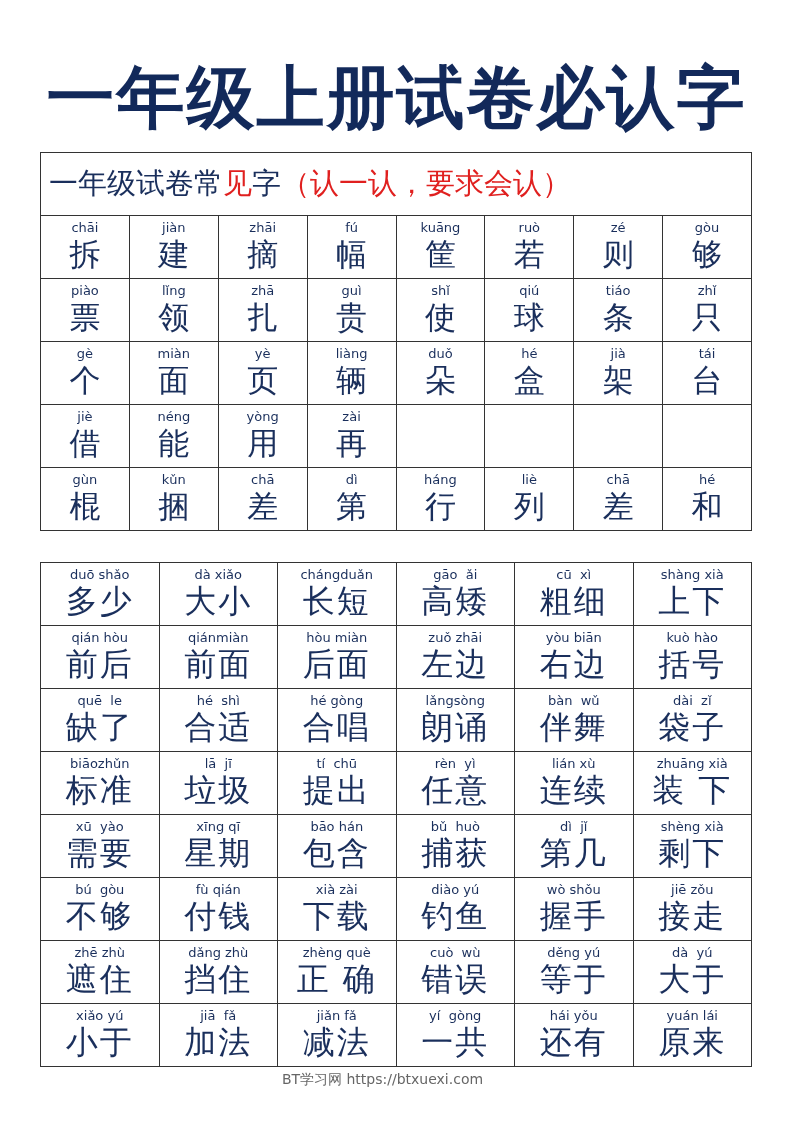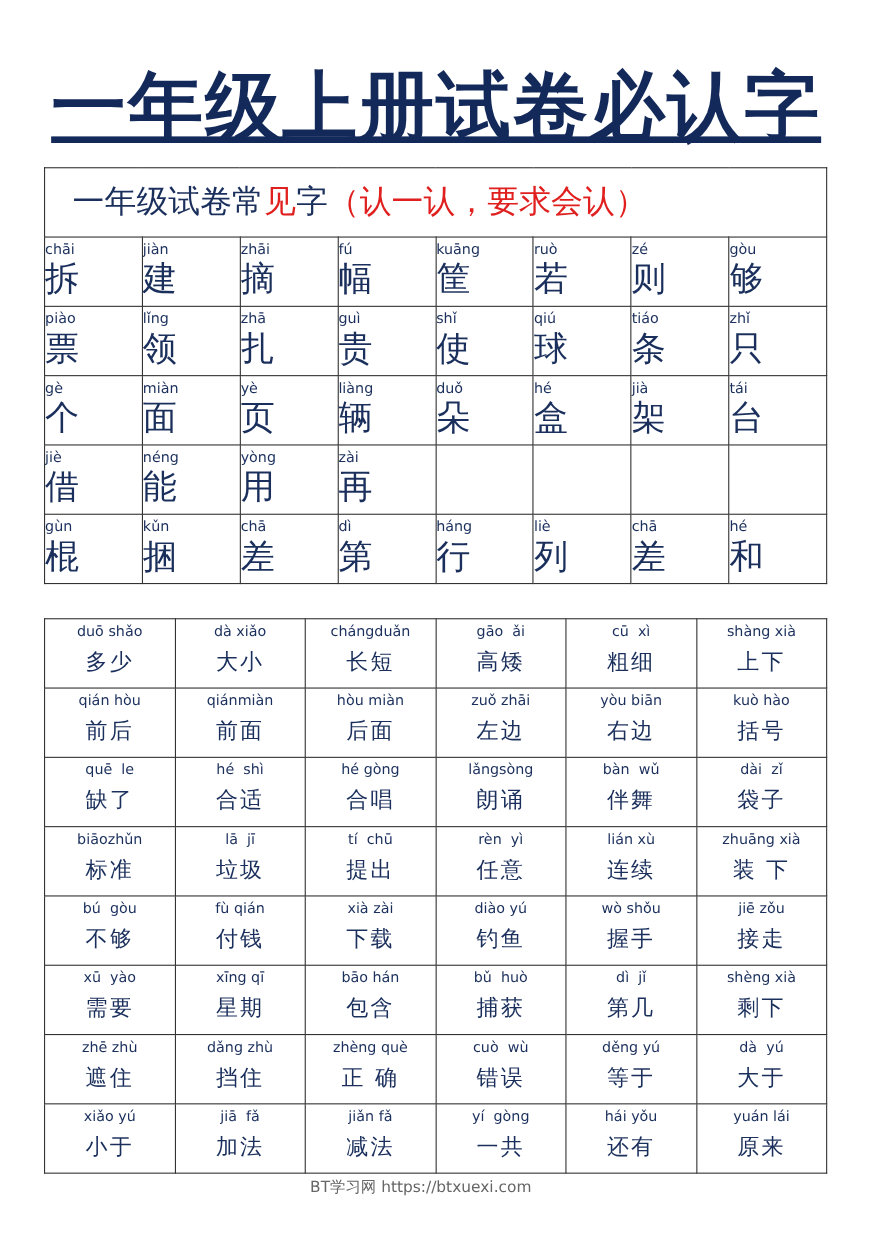--- a/index.html
+++ b/index.html
@@ -6,7 +6,7 @@
     body { width:793px; height:1122px; position:relative; overflow:hidden;
            font-family:"DejaVu Sans", sans-serif; color:#1a2f5c; }
     .main-title { position:absolute; left:0; top:58px; width:793px; text-align:center;
-      font-size:68px; font-weight:bold; color:#12295a; letter-spacing:2px; line-height:80px;text-decoration:underline; }
+      font-size:68px; font-weight:bold; color:#12295a; letter-spacing:2px; line-height:80px; }
     .t1 { position:absolute; left:40px; top:152px; width:712px; border-collapse:collapse;
       table-layout:fixed; }
     .t1 td { border:1px solid #333; vertical-align:top; padding:0; height:62px; }

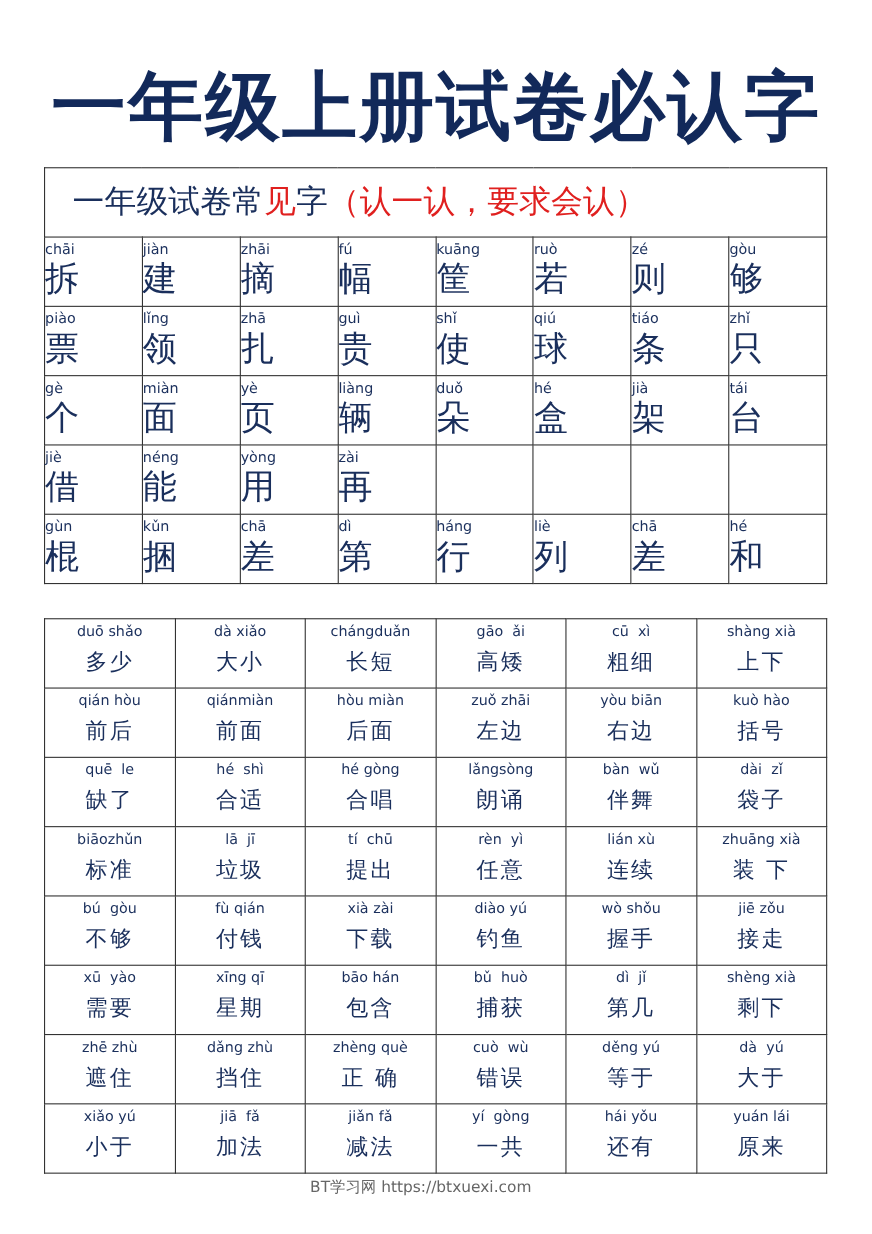--- a/index.html
+++ b/index.html
@@ -10,7 +10,7 @@
     .t1 { position:absolute; left:40px; top:152px; width:712px; border-collapse:collapse;
       table-layout:fixed; }
     .t1 td { border:1px solid #333; vertical-align:top; padding:0; height:62px; }
-    .t1 .hdr { height:62px; text-align:left; padding-left:25px; vertical-align:middle;
+    .t1 .hdr { height:62px; text-align:left; padding-left:8px; vertical-align:middle;
       font-size:29px; color:#1a2f5c; }
     .red { color:#e0201f; }
     .py { display:block; font-size:13px; line-height:14px; margin-top:5px; color:#1a2f5c;

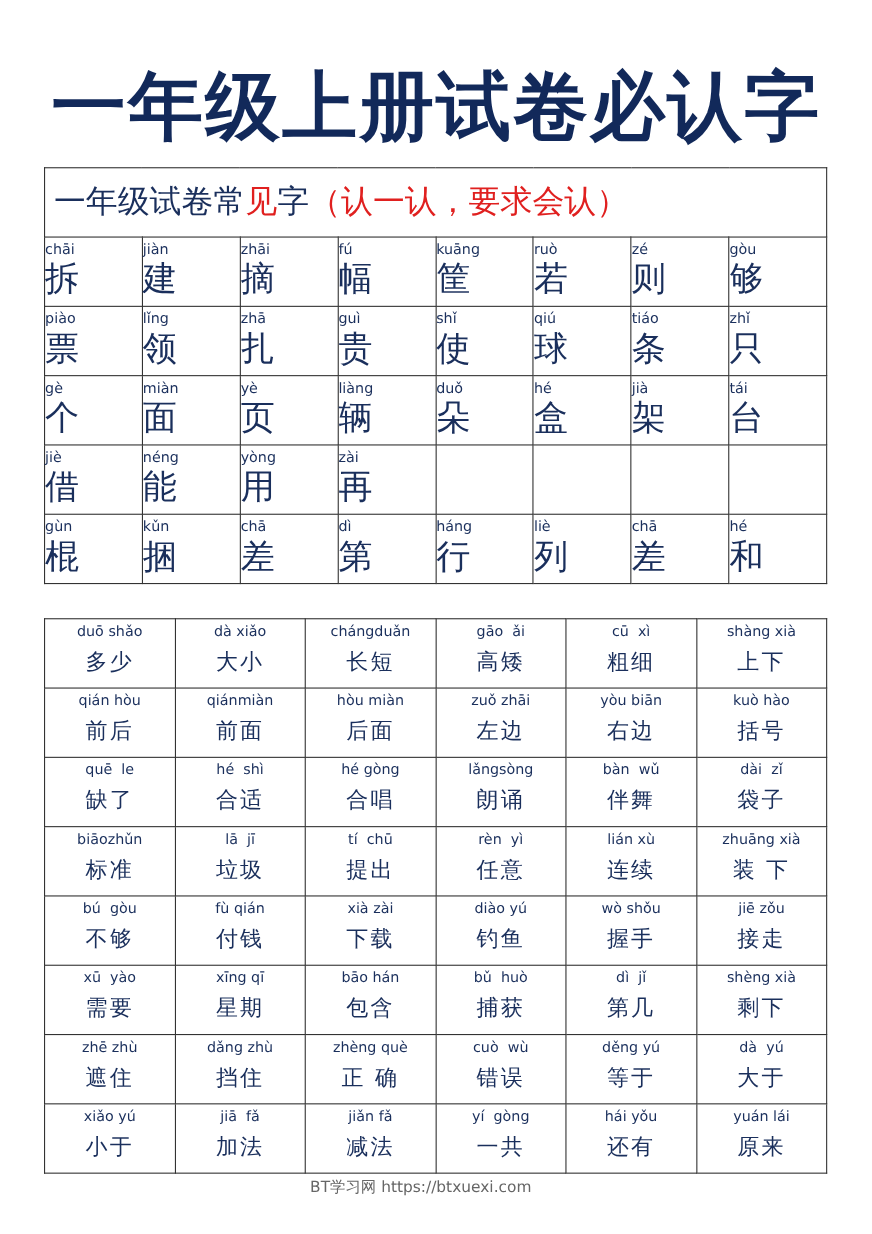--- a/index.html
+++ b/index.html
@@ -9,7 +9,7 @@
       font-size:68px; font-weight:bold; color:#12295a; letter-spacing:2px; line-height:80px; }
     .t1 { position:absolute; left:40px; top:152px; width:712px; border-collapse:collapse;
       table-layout:fixed; }
-    .t1 td { border:1px solid #333; vertical-align:top; padding:0; height:62px; }
+    .t1 td { border:1px solid #333; text-align:center; vertical-align:top; padding:0; height:62px; }
     .t1 .hdr { height:62px; text-align:left; padding-left:8px; vertical-align:middle;
       font-size:29px; color:#1a2f5c; }
     .red { color:#e0201f; }

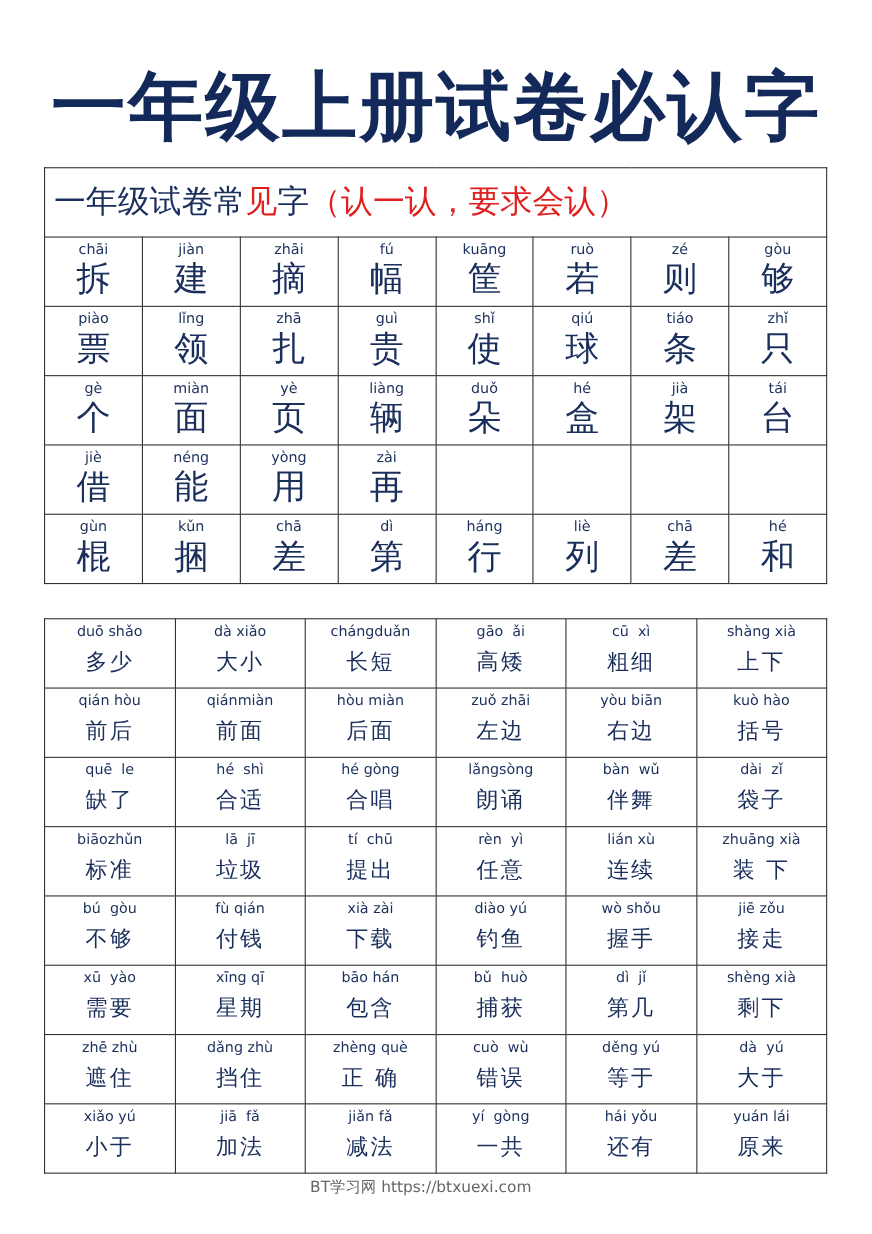--- a/index.html
+++ b/index.html
@@ -19,7 +19,7 @@
     .t2 { position:absolute; left:40px; top:562px; width:712px; border-collapse:collapse;
       table-layout:fixed; }
     .t2 td { border:1px solid #333; text-align:center; vertical-align:top; padding:0; height:62px; }
-    .t2 .ch { font-size:20px; letter-spacing:2px; }
+    .t2 .ch { font-size:32px; letter-spacing:2px; }
     .footer { position:absolute; left:0; top:1071px; width:765px; text-align:center;
       font-size:14px; color:#666; font-family:"DejaVu Sans", sans-serif; }
   </style>

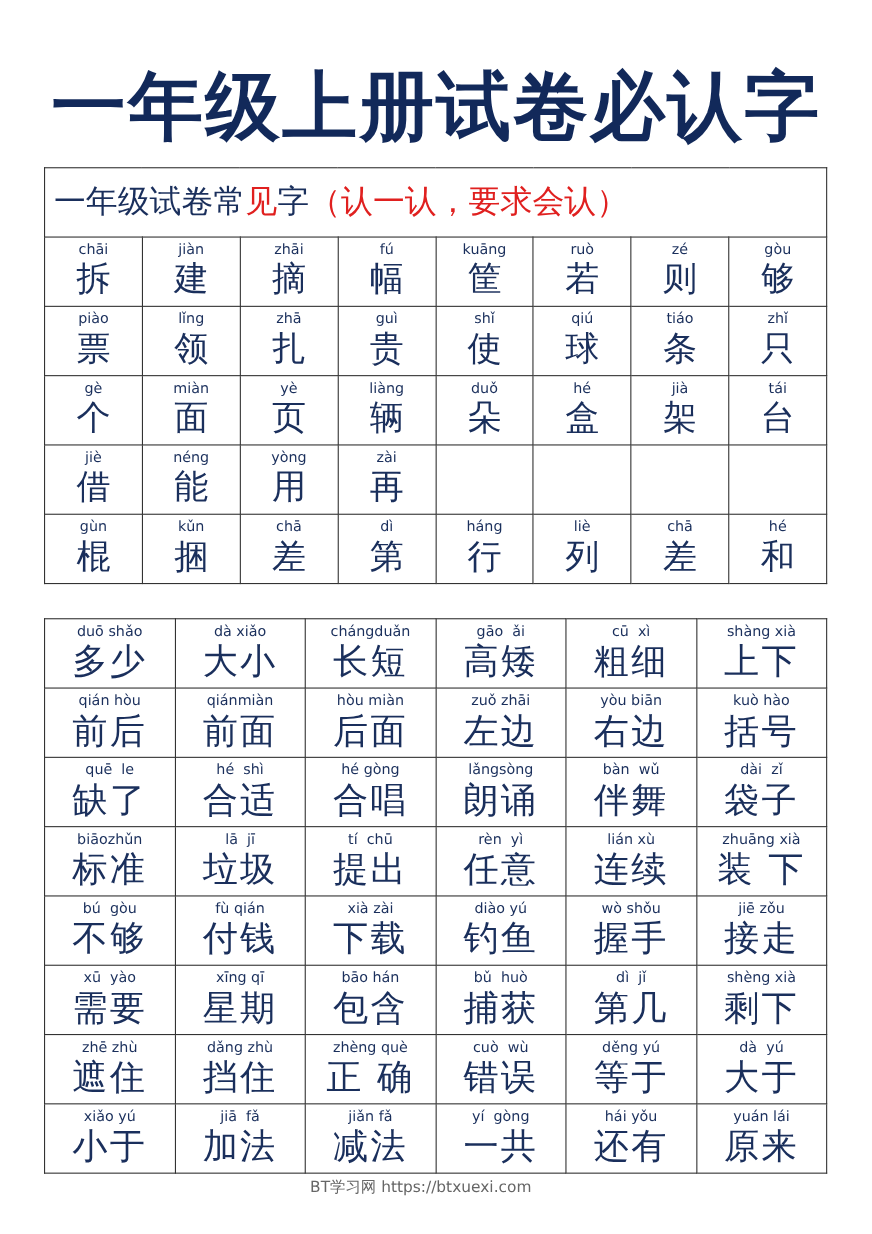--- a/index.html
+++ b/index.html
@@ -318,6 +318,32 @@
       </tr>
       <tr>
         <td>
+          <span class="py">xū  yào</span>
+          <span class="ch">需要</span>
+        </td>
+        <td>
+          <span class="py">xīng qī</span>
+          <span class="ch">星期</span>
+        </td>
+        <td>
+          <span class="py">bāo hán</span>
+          <span class="ch">包含</span>
+        </td>
+        <td>
+          <span class="py">bǔ  huò</span>
+          <span class="ch">捕获</span>
+        </td>
+        <td>
+          <span class="py">dì  jǐ</span>
+          <span class="ch">第几</span>
+        </td>
+        <td>
+          <span class="py">shèng xià</span>
+          <span class="ch">剩下</span>
+        </td>
+      </tr>
+      <tr>
+        <td>
           <span class="py">bú  gòu</span>
           <span class="ch">不够</span>
         </td>
@@ -340,32 +366,6 @@
         <td>
           <span class="py">jiē zǒu</span>
           <span class="ch">接走</span>
-        </td>
-      </tr>
-      <tr>
-        <td>
-          <span class="py">xū  yào</span>
-          <span class="ch">需要</span>
-        </td>
-        <td>
-          <span class="py">xīng qī</span>
-          <span class="ch">星期</span>
-        </td>
-        <td>
-          <span class="py">bāo hán</span>
-          <span class="ch">包含</span>
-        </td>
-        <td>
-          <span class="py">bǔ  huò</span>
-          <span class="ch">捕获</span>
-        </td>
-        <td>
-          <span class="py">dì  jǐ</span>
-          <span class="ch">第几</span>
-        </td>
-        <td>
-          <span class="py">shèng xià</span>
-          <span class="ch">剩下</span>
         </td>
       </tr>
       <tr>

